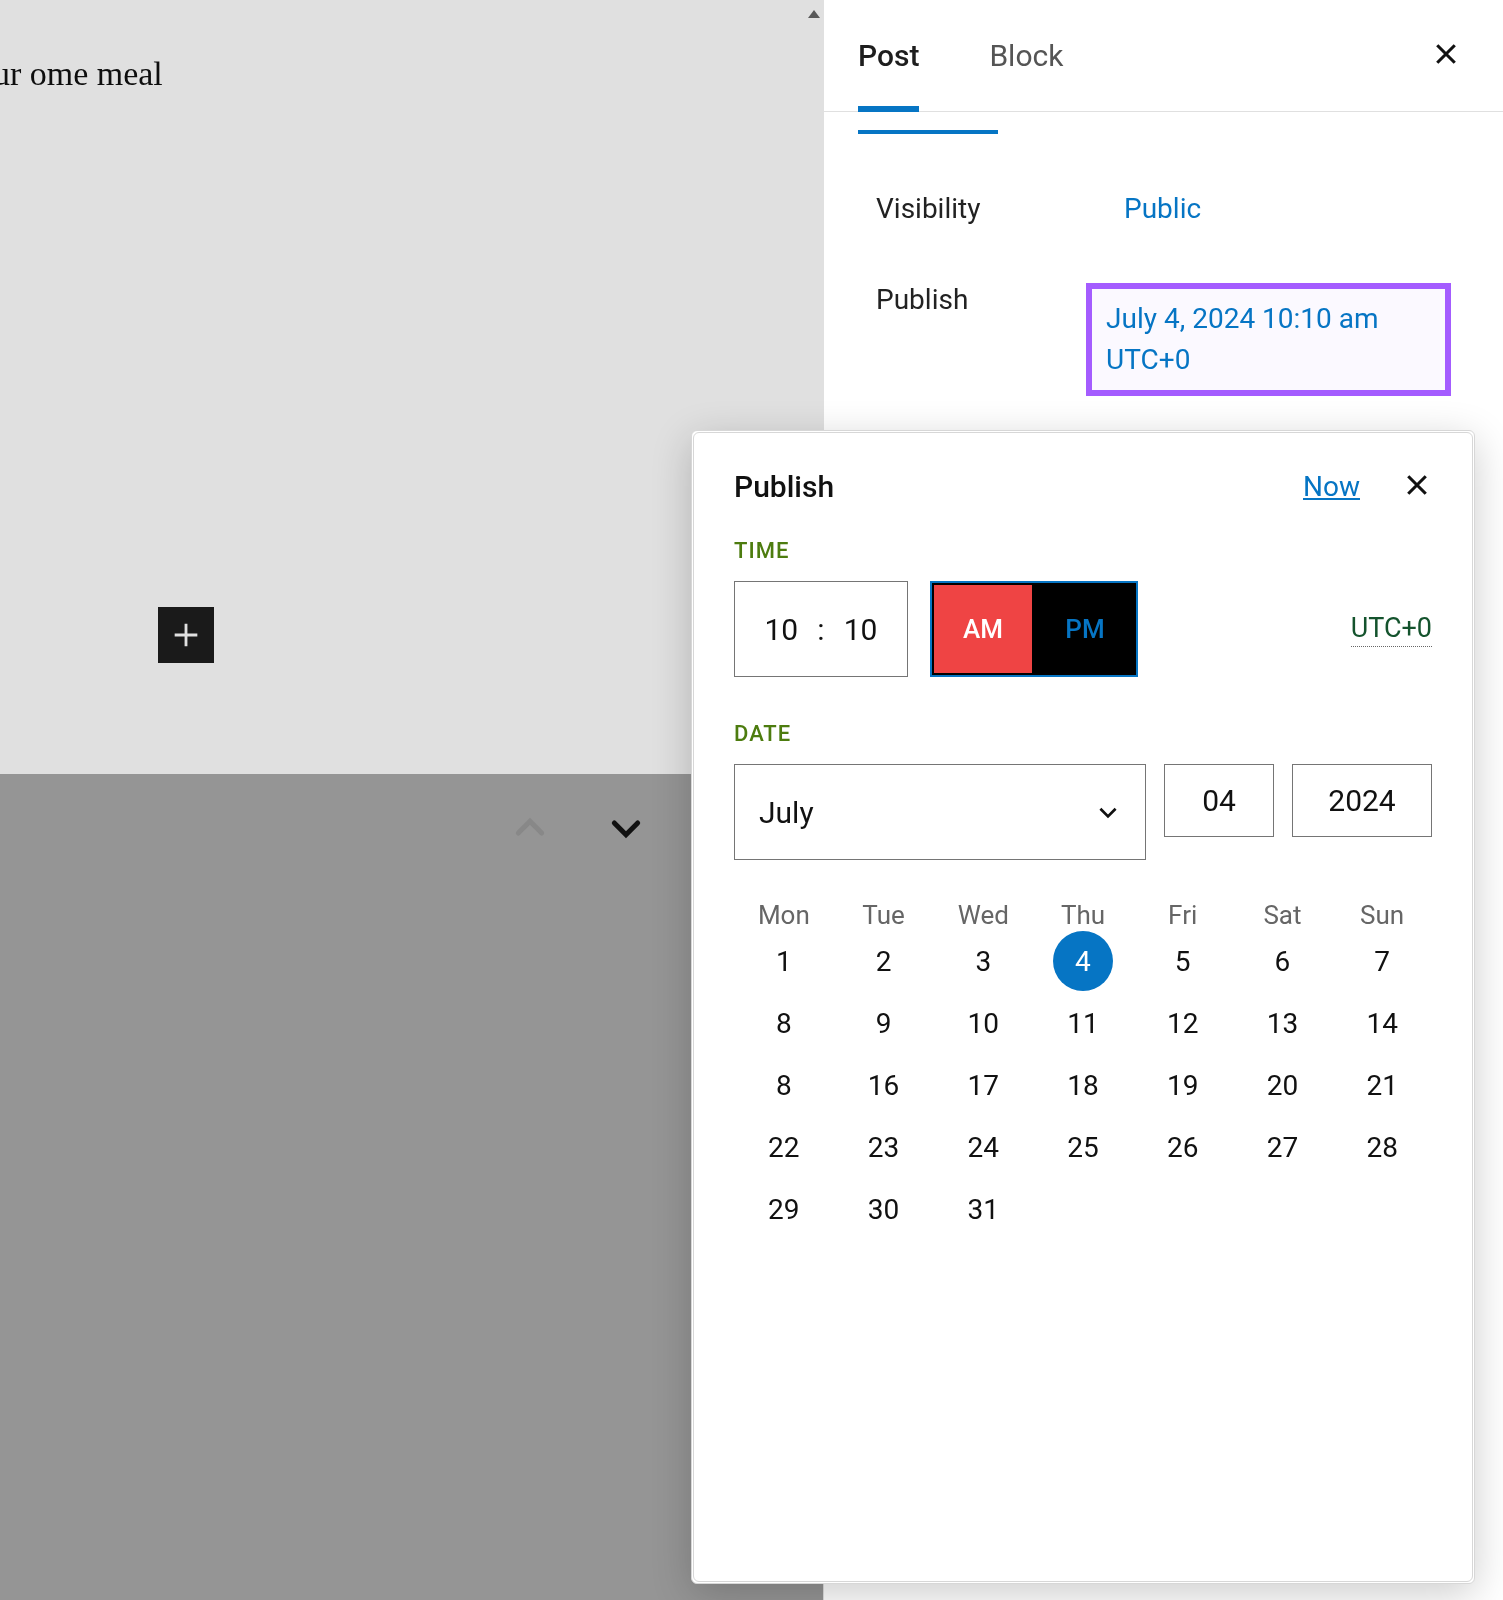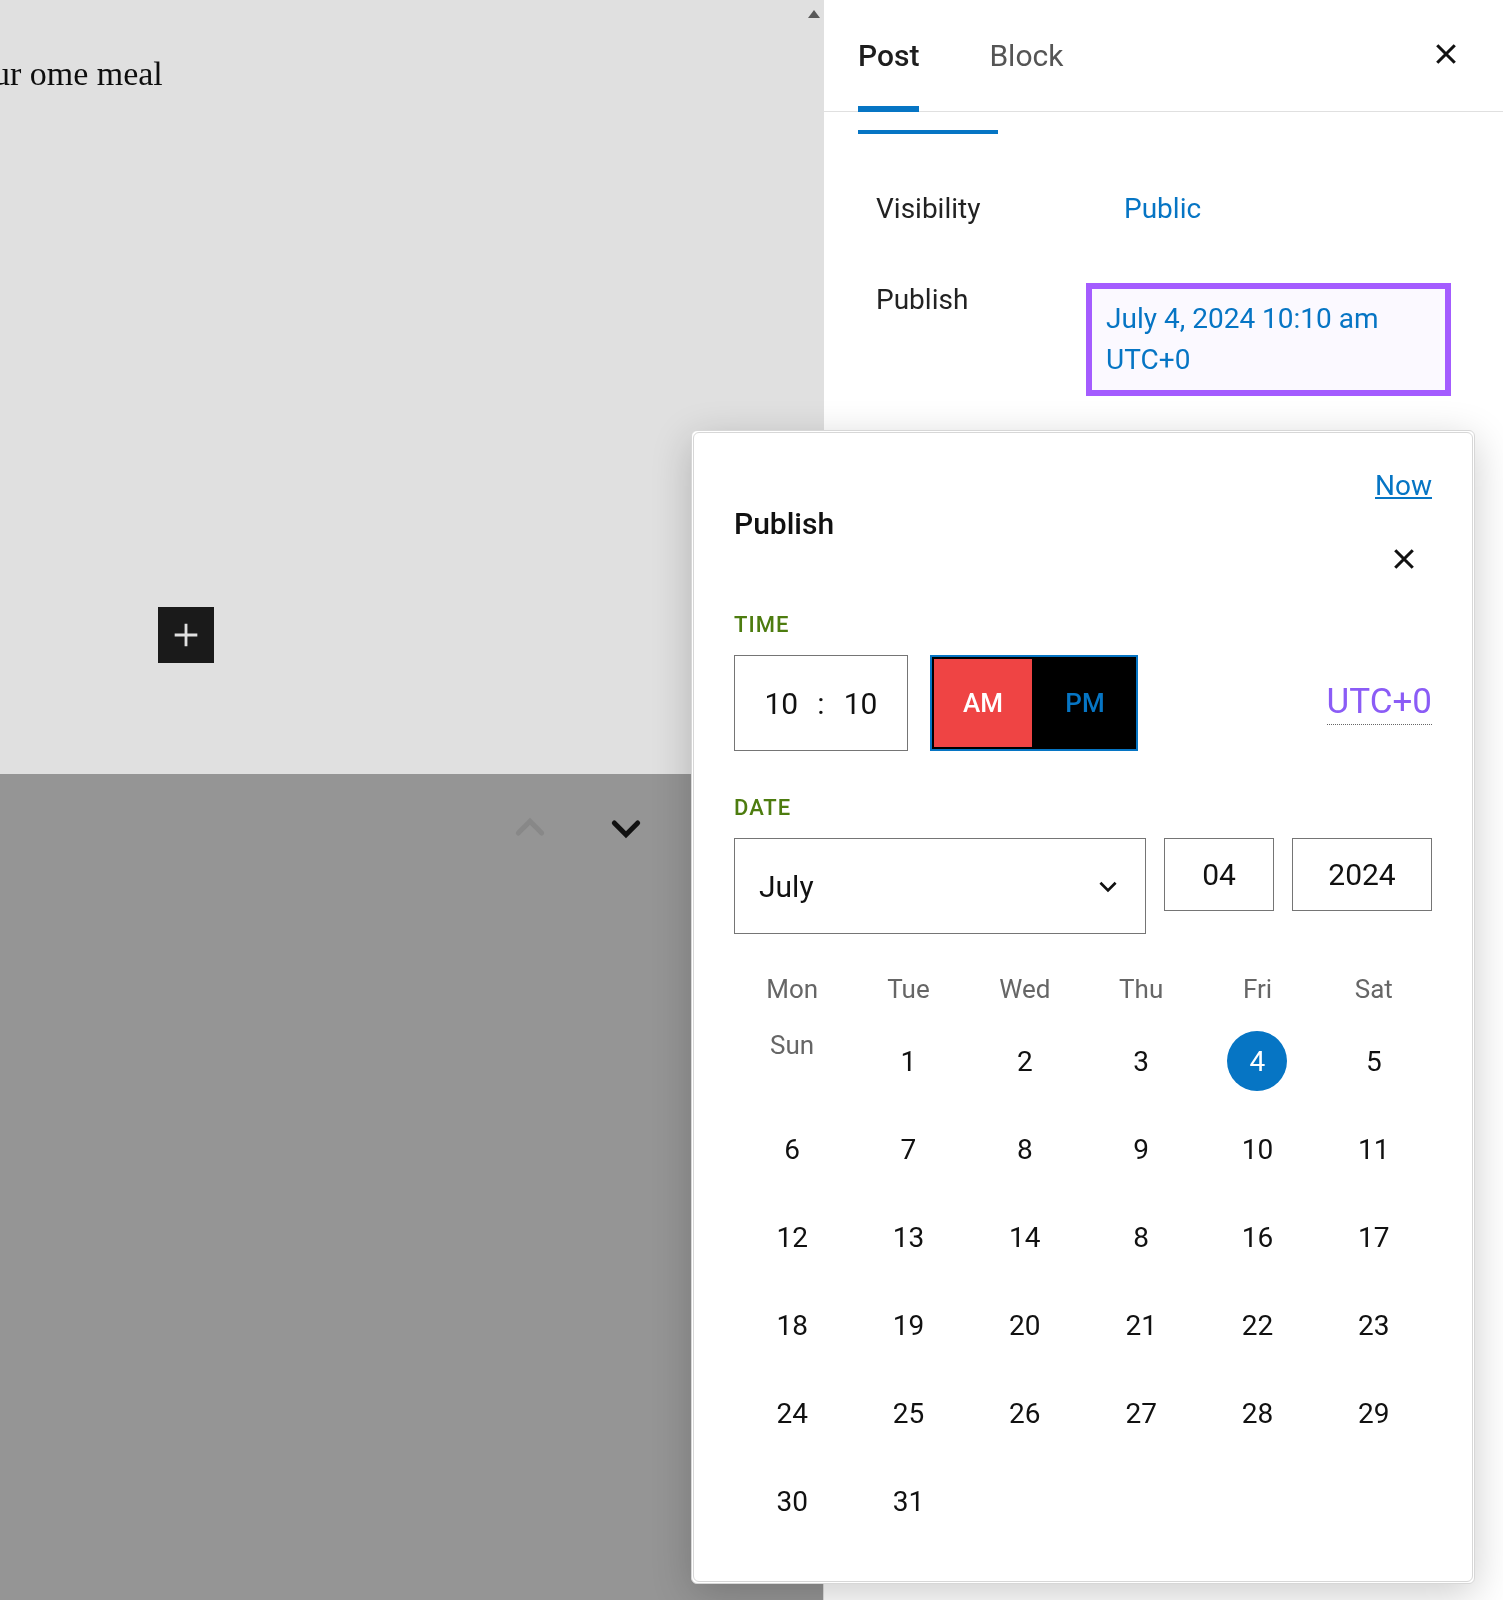--- a/index.html
+++ b/index.html
@@ -143,7 +143,7 @@
     margin-bottom: 34px;
   }
   .popover-head h2 { font-size: 30px; font-weight: 500; color: #111; }
-  .popover-head .right { display:flex; align-items:center; gap: 42px; flex-direction: column; }
+  .popover-head .right { display:flex; align-items:center; gap: 42px; }
   .popover-head .now { color: #0675c4; text-decoration: underline; font-size: 28px; cursor:pointer; }
   .popover-head .close { cursor:pointer; }
   .popover-head .close svg { width: 30px; height: 30px; }

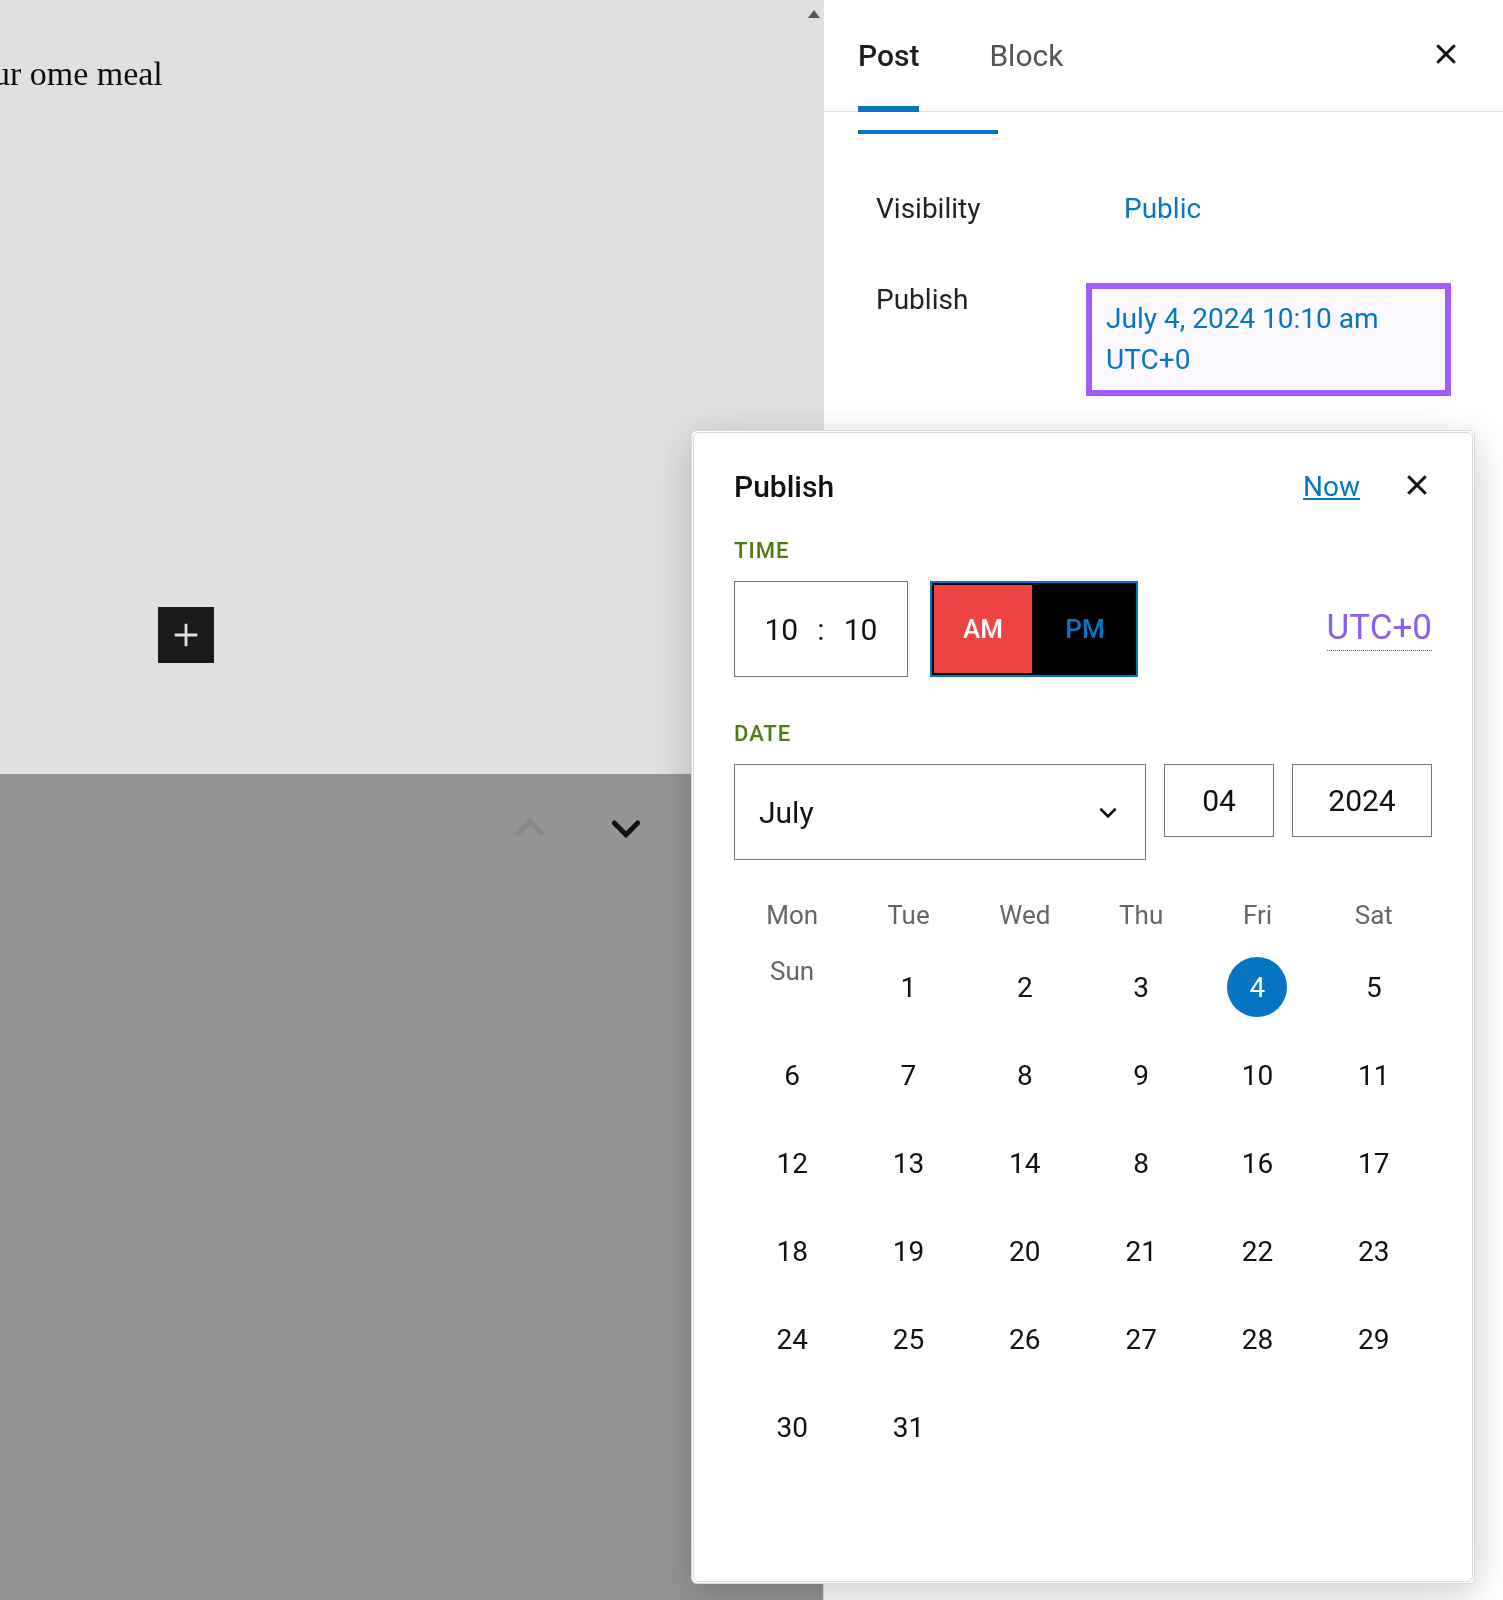--- a/index.html
+++ b/index.html
@@ -175,7 +175,7 @@
   .ampm .seg.inactive { color: #0675c4; background:#000000; }
   .tz {
     margin-left: auto;
-    font-size: 35px; color: #8b5cf6;
+    font-size: 27px; color: #14532d;
     border-bottom: 1px dotted #666;
     padding-bottom: 2px;
     cursor: pointer;

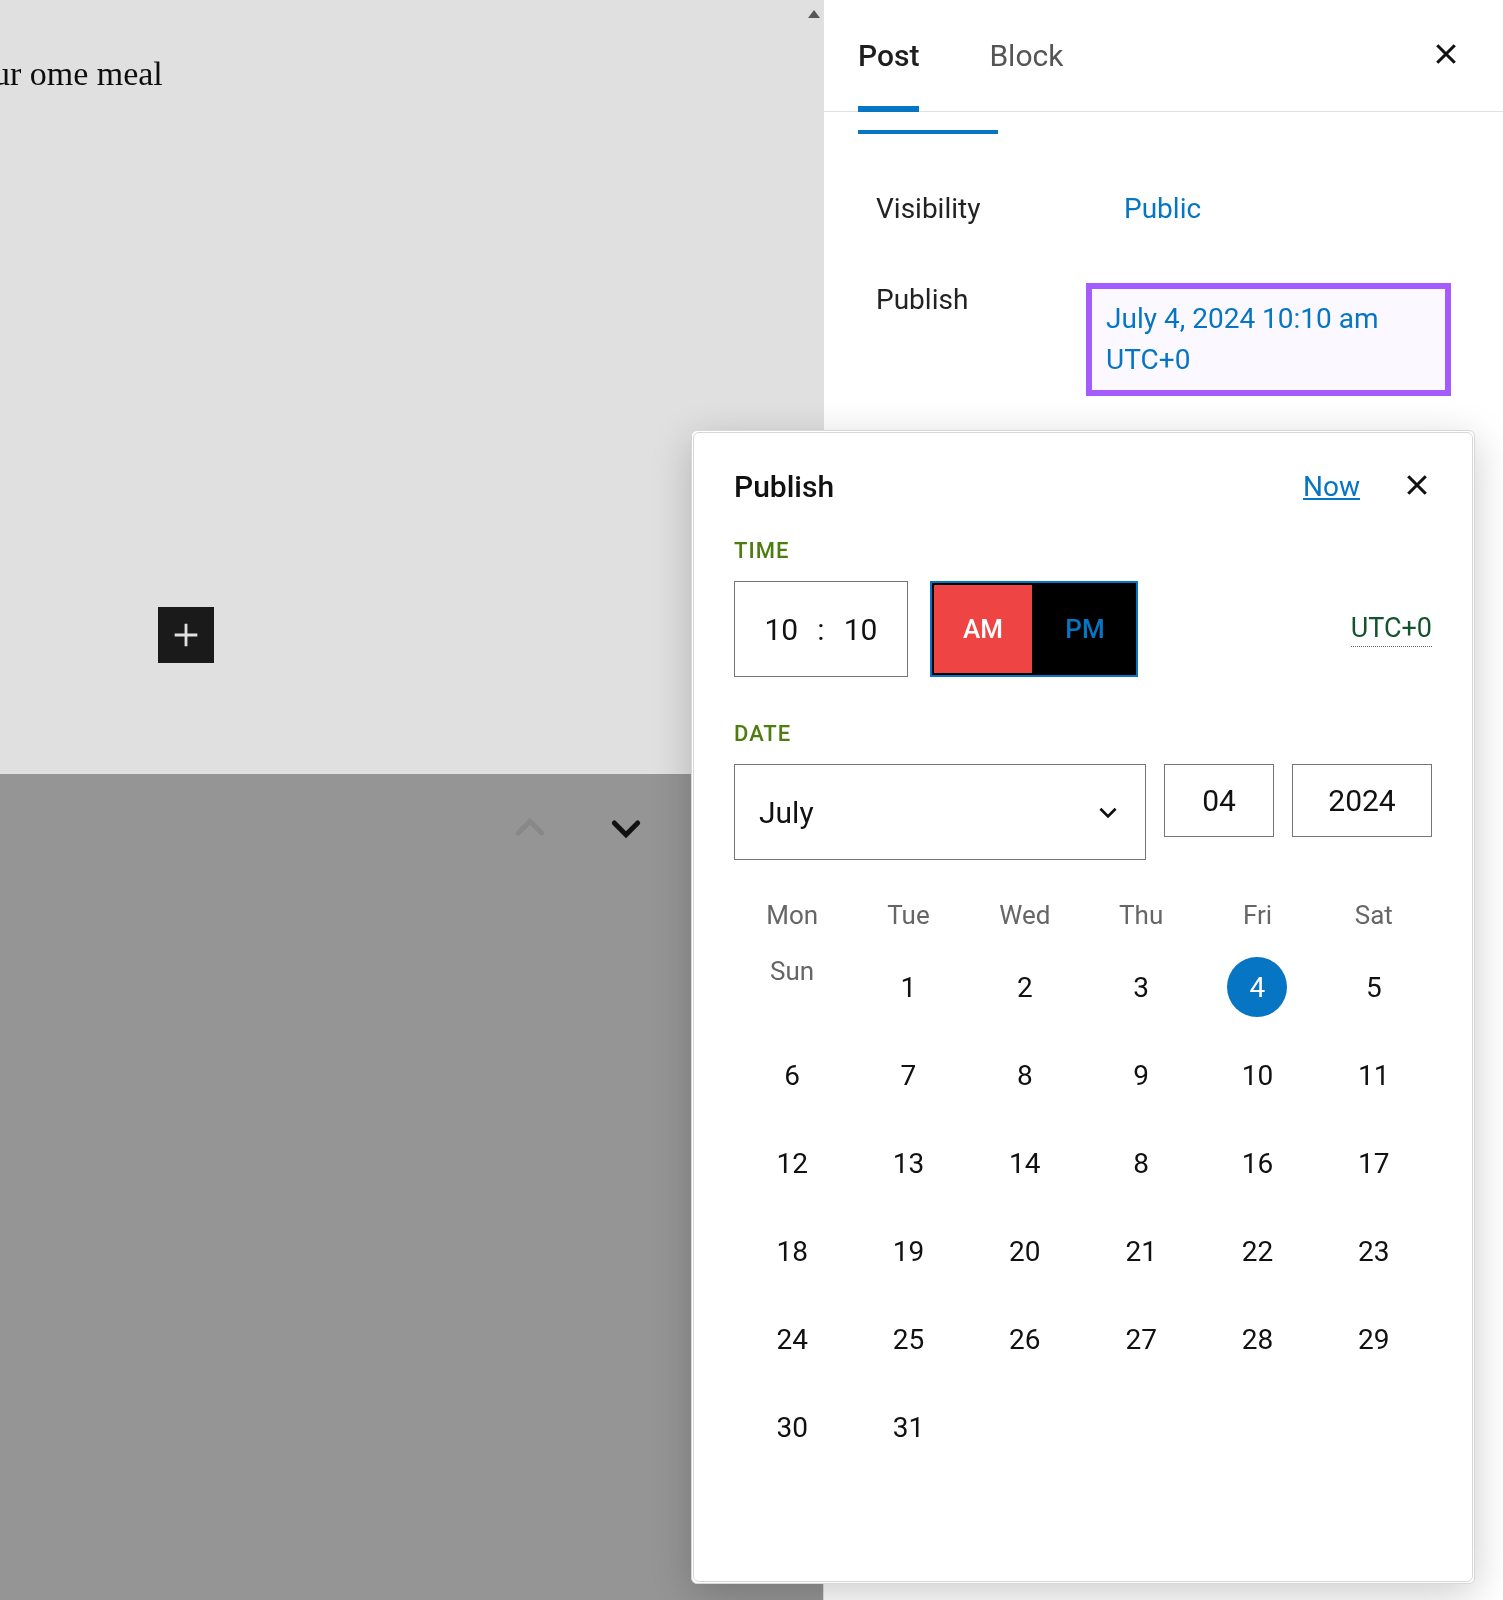--- a/index.html
+++ b/index.html
@@ -202,7 +202,7 @@
   .cal-title { font-size: 30px; color:#111; }
   .cal-title b { font-weight: 700; }
 
-  .cal-grid { display:grid; grid-template-columns: repeat(6, 1fr); row-gap: 26px; }
+  .cal-grid { display:grid; grid-template-columns: repeat(7, 1fr); }
   .dow { text-align:center; font-size: 26px; color: #666; }
   .day { text-align:center; font-size: 28px; color: #111; height: 62px; display:flex; align-items:center; justify-content:center; cursor:pointer; }
   .day.selected span {

